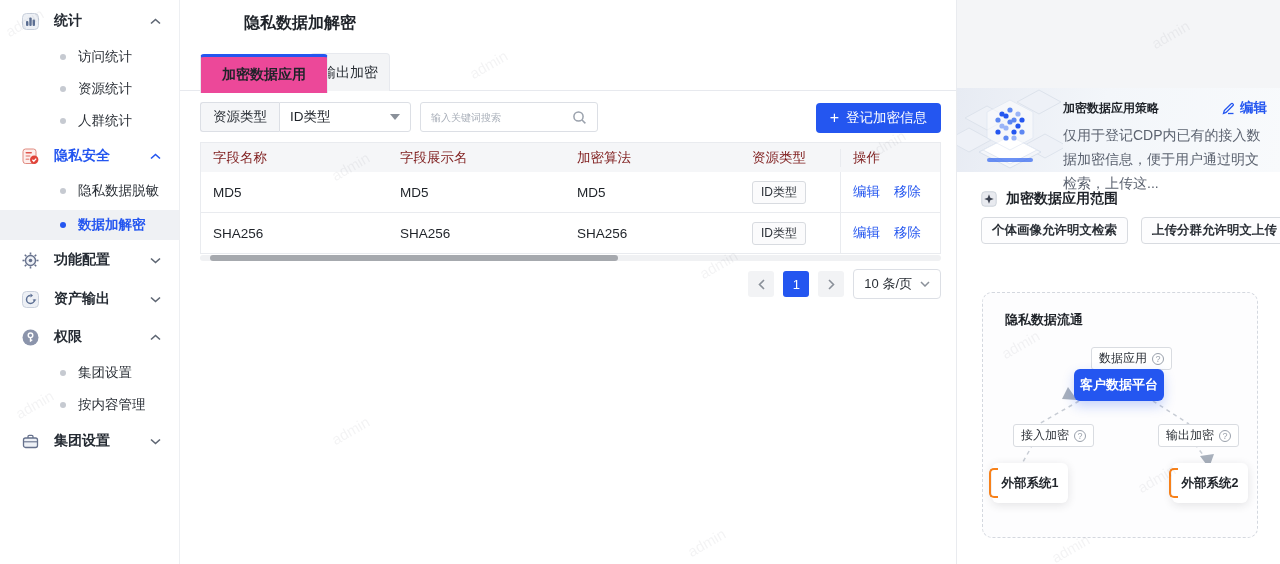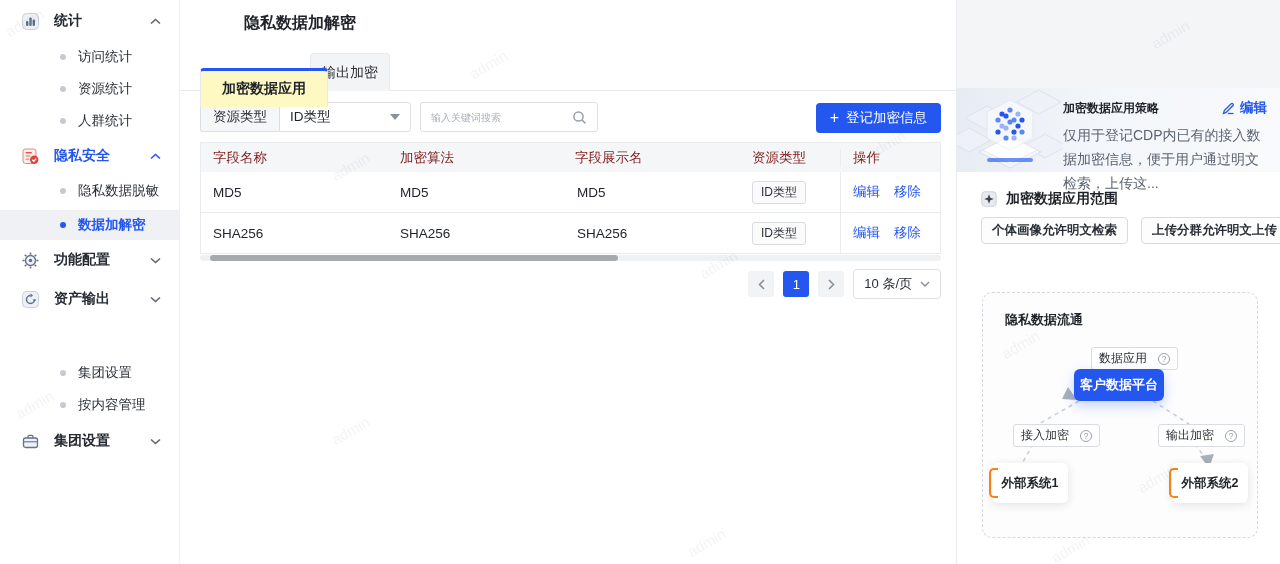--- a/index.html
+++ b/index.html
@@ -40,7 +40,7 @@
   .tabbar { position:absolute; left:0; top:52px; width:100%; height:39px; border-bottom:1px solid #e7e9ee; }
   .tab { position:absolute; display:flex; align-items:center; justify-content:center;
          font-size:14px; border-radius:4px 4px 0 0; cursor:pointer; }
-  .tab-active { left:20px; top:16px; width:128px; height:39px; background:#fef9c3;
+  .tab-active { left:20px; top:2px; width:128px; height:39px; background:#ec4899;
                 border:1px solid #e7e9ee; border-bottom:none; border-top:3px solid #2456f0;
                 font-weight:bold; color:#1f2329; z-index:3; }
   .tab-inactive { left:130px; top:1px; width:80px; height:38px; background:#f3f4f6;

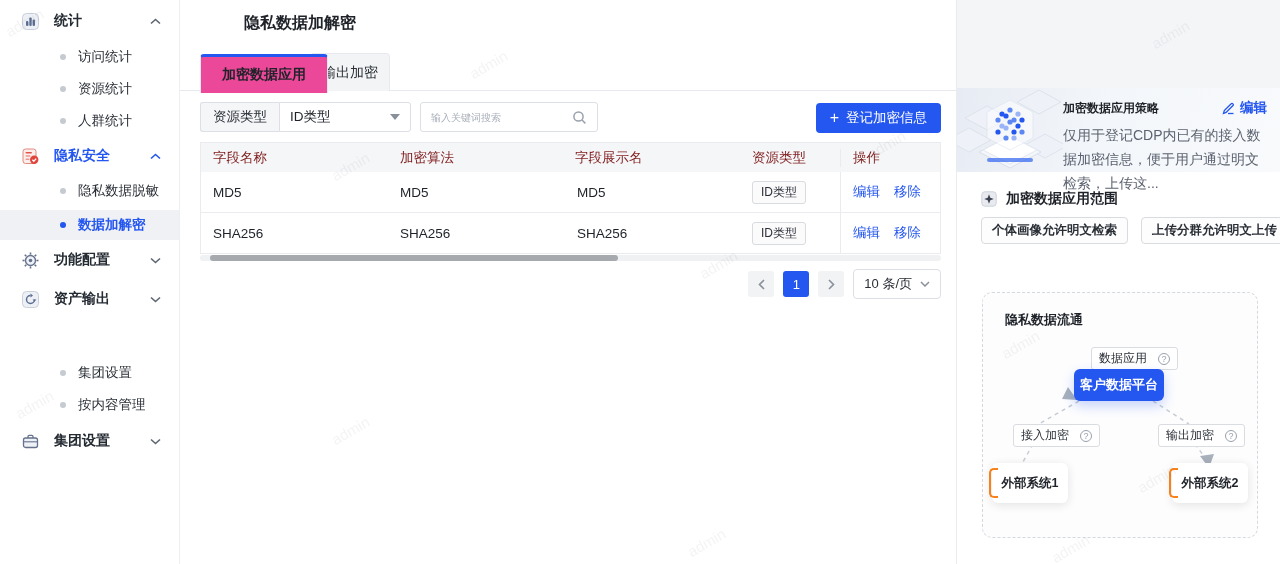--- a/index.html
+++ b/index.html
@@ -307,8 +307,8 @@
     <div class="table">
       <div class="thead">
         <span class="cell c1">字段名称</span>
+        <span class="cell c2">字段展示名</span>
         <span class="cell c3">加密算法</span>
-        <span class="cell c2">字段展示名</span>
         <span class="cell c4">资源类型</span>
         <span class="cell c5">操作</span>
       </div>

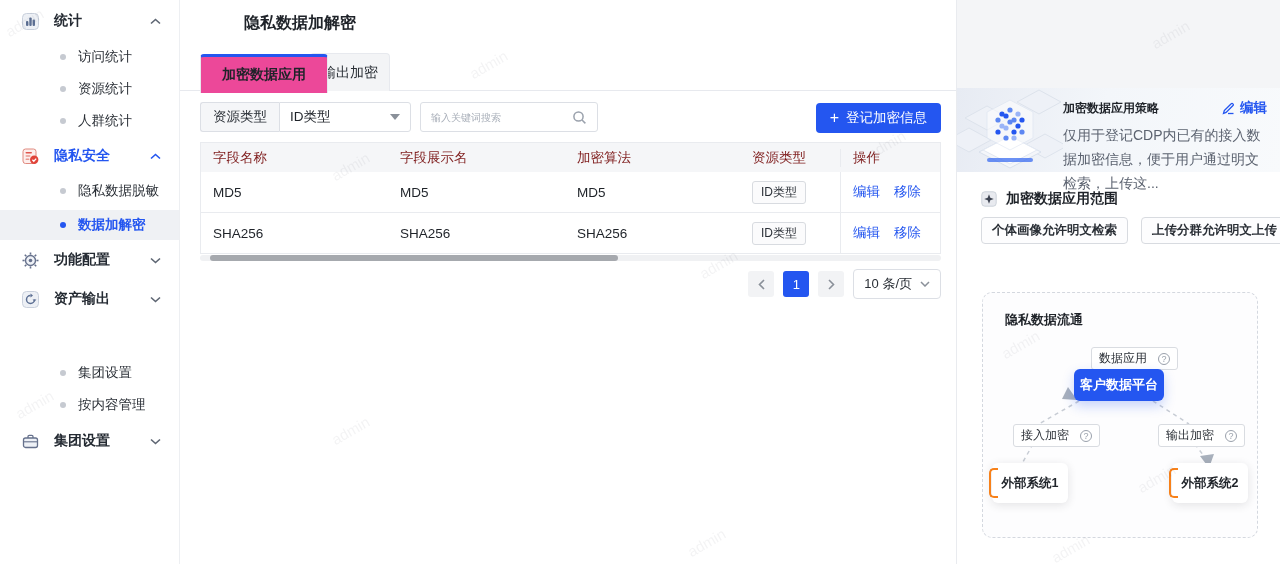--- a/index.html
+++ b/index.html
@@ -247,6 +247,22 @@
       </span>
     </div>
 
+    <div class="nav-group g4">
+      <span class="gicon">
+        <svg width="19" height="19" viewBox="0 0 19 19">
+            <circle cx="9.5" cy="9.5" r="8" fill="#8b94ab"></circle>
+            <circle cx="9.5" cy="7.3" r="2.3" fill="none" stroke="#fff" stroke-width="1.4"></circle>
+            <line x1="9.5" y1="9.6" x2="9.5" y2="13.8" stroke="#fff" stroke-width="1.4"></line>
+            <line x1="9.5" y1="12.2" x2="11.3" y2="12.2" stroke="#fff" stroke-width="1.4"></line>
+          </svg>
+      </span>
+      <span class="glabel">权限</span>
+      <span class="arrow">
+        <svg width="11" height="7" viewBox="0 0 11 7">
+            <polyline points="1,5.5 5.5,1.5 10,5.5" fill="none" stroke="#5e6673" stroke-width="1.6"></polyline>
+          </svg>
+      </span>
+    </div>
     <div class="nav-sub s5">
       <span class="dot"></span>
       <span class="slabel">集团设置</span>

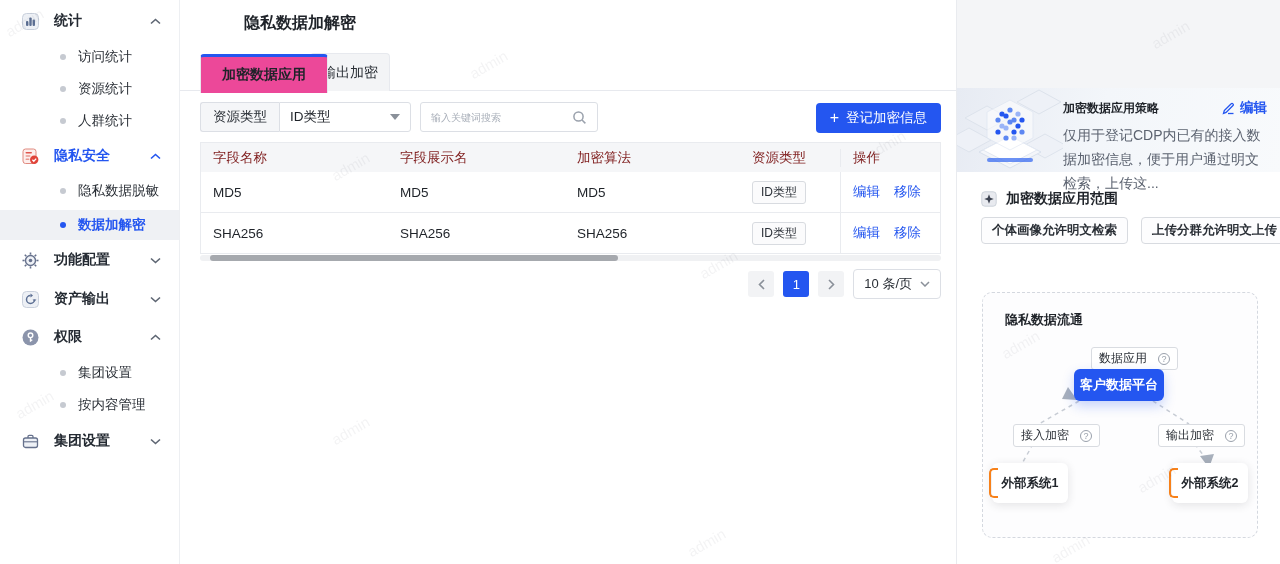--- a/index.html
+++ b/index.html
@@ -110,7 +110,7 @@
                 border:1px dashed #d4d8df; border-radius:10px; background:#fdfdfe; }
   .flow-lines { position:absolute; left:0; top:0; }
   .flow-title { position:absolute; left:22px; top:18px; font-size:13px; font-weight:bold; color:#1f2329; }
-  .flow-tag { position:absolute; display:flex; align-items:center; gap:11px;
+  .flow-tag { position:absolute; display:flex; align-items:center; gap:5px;
               border:1px solid #d9dce1; background:#fff; border-radius:3px;
               padding:2px 7px; font-size:12px; color:#2a2f36; white-space:nowrap; }
   .qicon { width:12px; height:12px; border:1px solid #9aa1ac; border-radius:50%; color:#9aa1ac;

